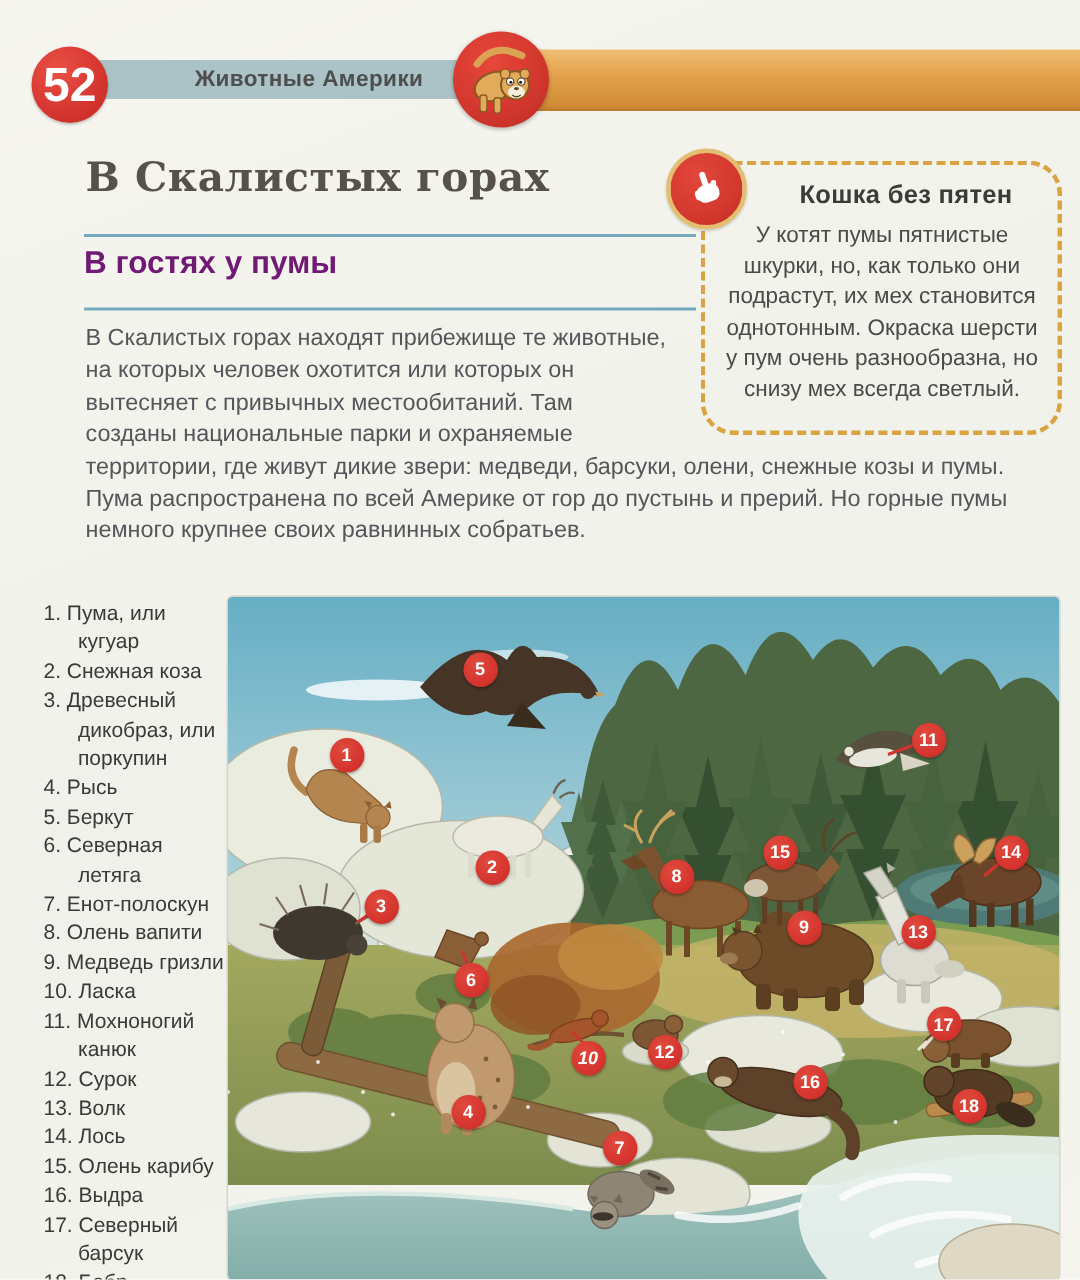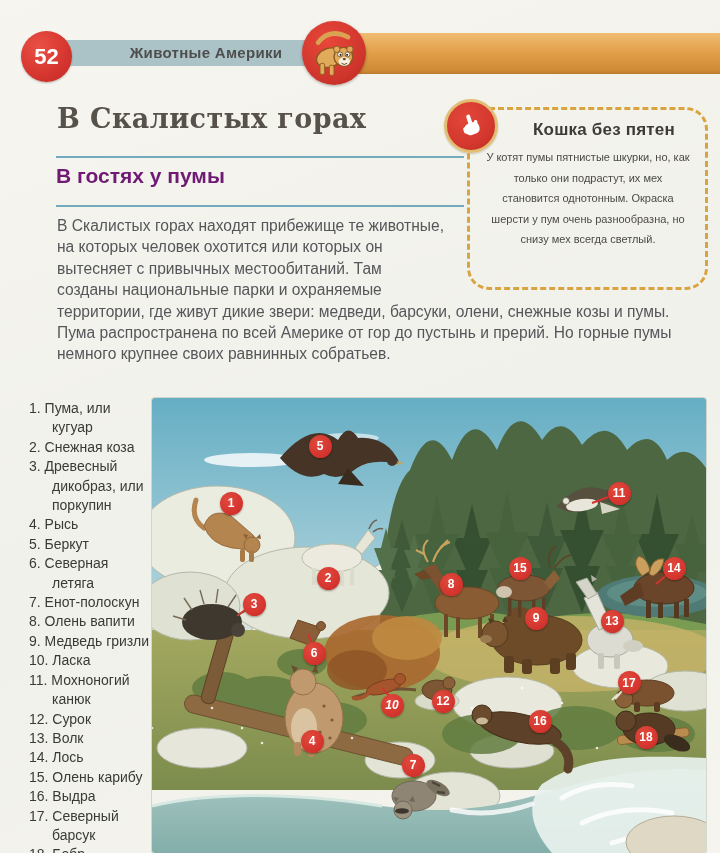--- a/index.html
+++ b/index.html
@@ -31,7 +31,7 @@
   .page-number-badge{
     position:absolute;left:21px;top:31px;width:51px;height:51px;border-radius:50%;
     background:radial-gradient(circle at 35% 30%,#ea5045,#d5352f 60%,#c02a23);
-    color:#fff;font-weight:bold;font-size:22px;
+    color:#fff;font-weight:bold;font-size:32px;
     display:flex;align-items:center;justify-content:center;
     box-shadow:0 1px 2px rgba(0,0,0,.25);
   }

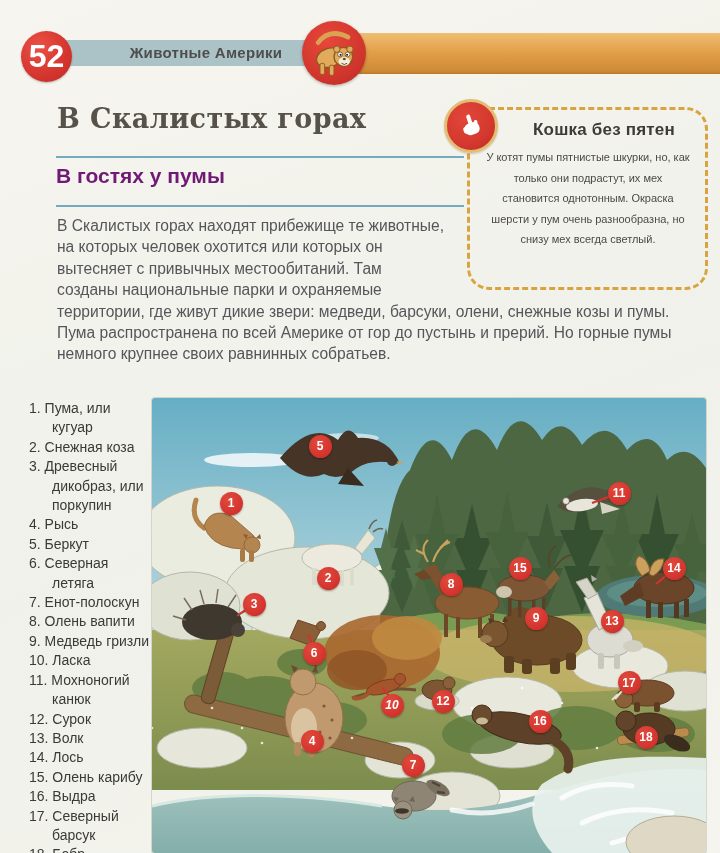--- a/index.html
+++ b/index.html
@@ -74,7 +74,7 @@
     font-weight:bold;font-size:17px;color:#3d3b37;padding-left:32px;letter-spacing:.2px;
   }
   .fact-box-text{
-    margin-top:7px;font-size:11px;line-height:20.6px;color:#4b4a47;
+    margin-top:7px;font-size:15px;line-height:20.6px;color:#4b4a47;
   }
   .fact-icon{
     position:absolute;left:444px;top:99px;width:54px;height:54px;border-radius:50%;

